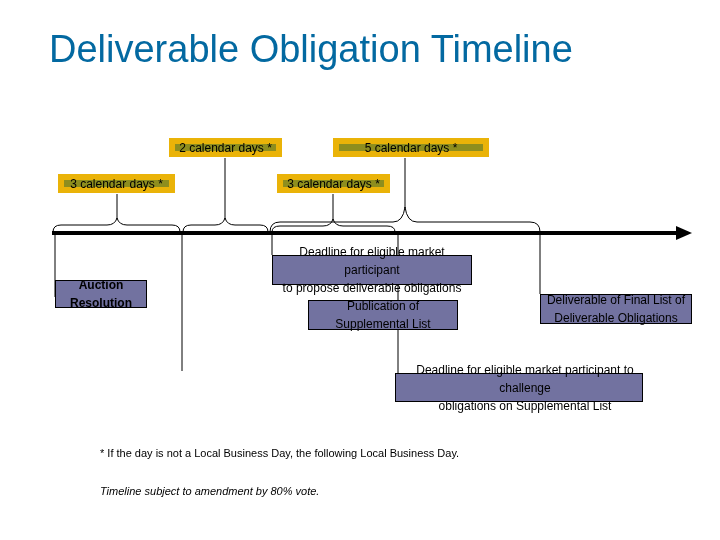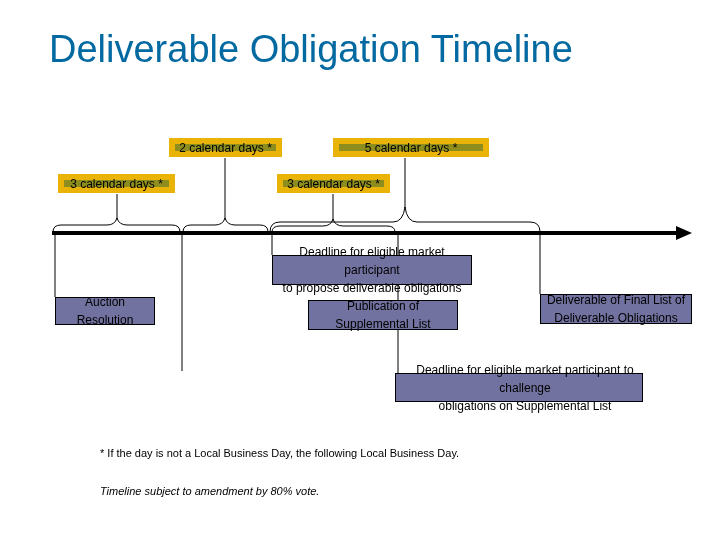--- a/index.html
+++ b/index.html
@@ -73,7 +73,7 @@
     <span>Deadline for eligible market participant</span>
     <span>to propose deliverable obligations</span>
   </div>
-  <div class="purple-box" style="left:55px;top:297px;width:100px;height:28px;">
+  <div class="purple-box" style="left:55px;top:280px;width:92px;height:28px;font-weight:bold;">
     <span>Auction Resolution</span>
   </div>
   <div class="purple-box" style="left:272px;top:300px;width:150px;height:30px;margin-left:36px;">

